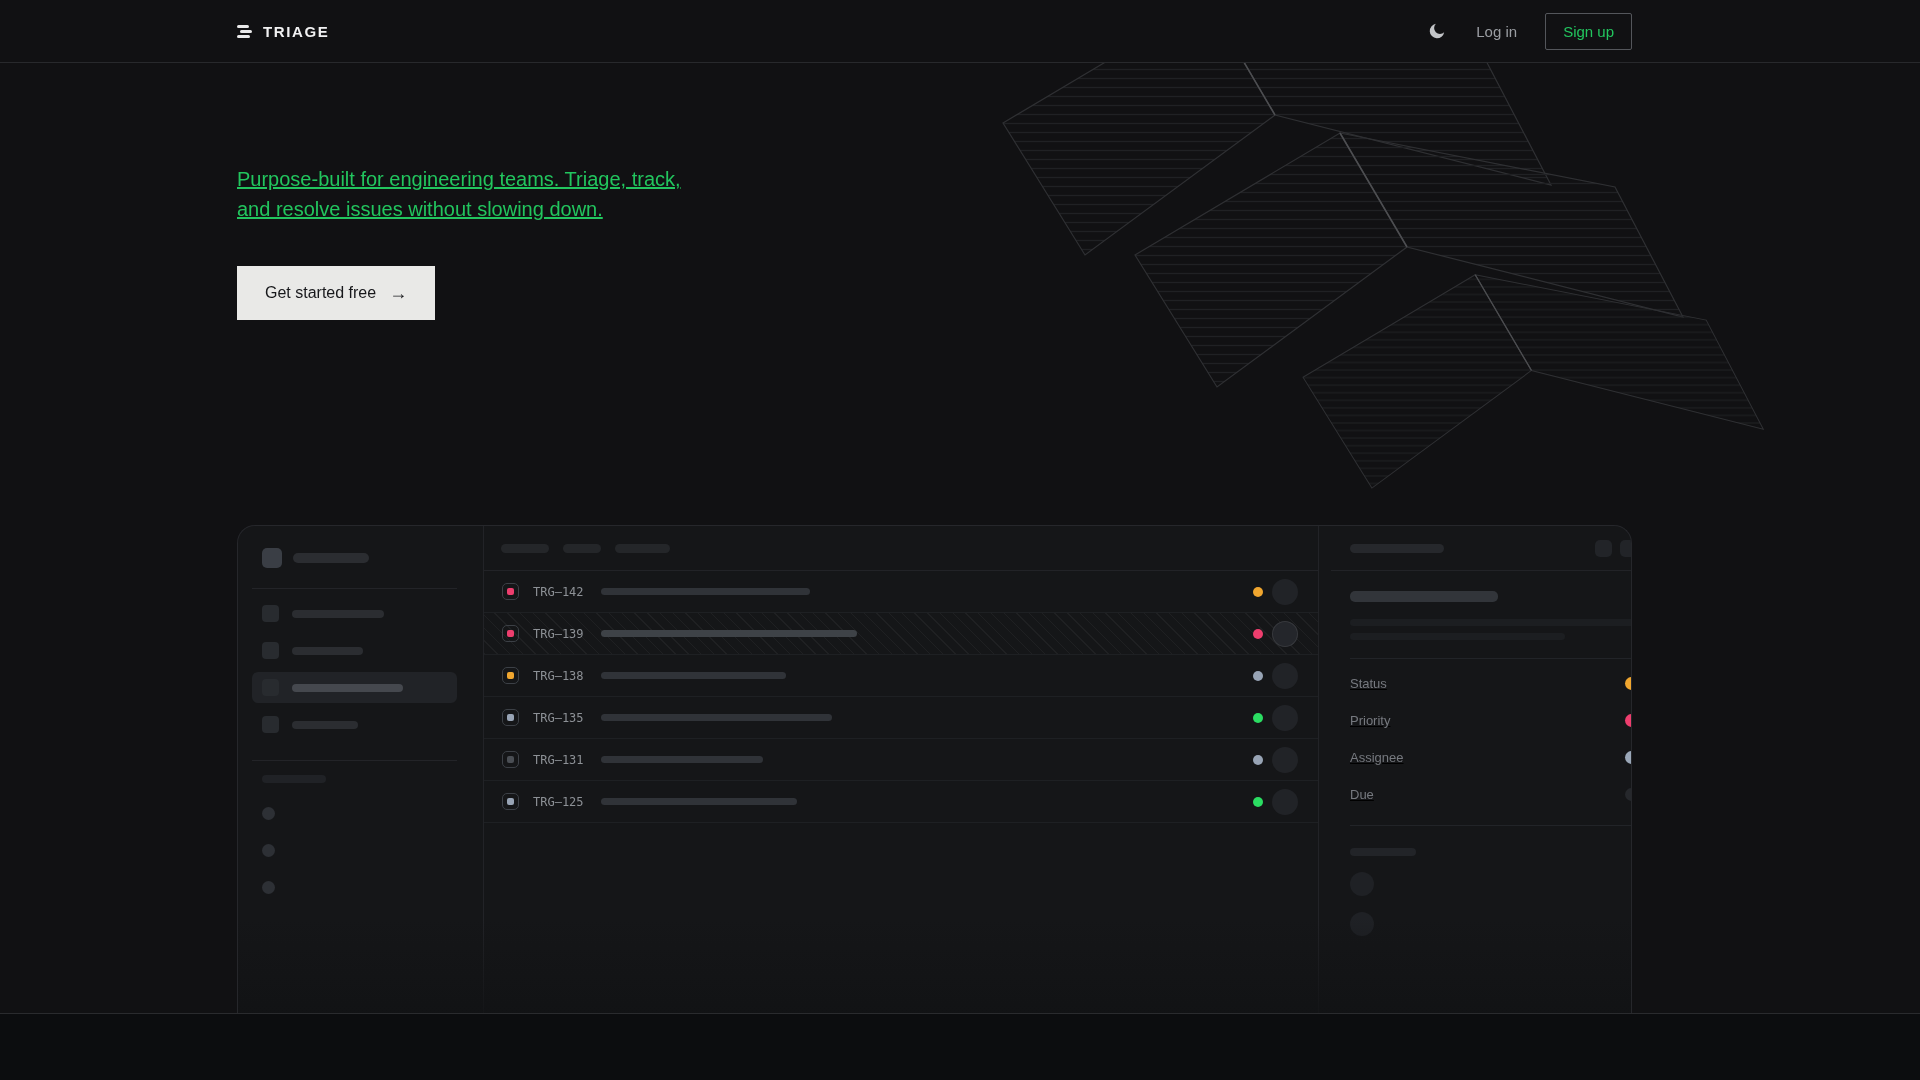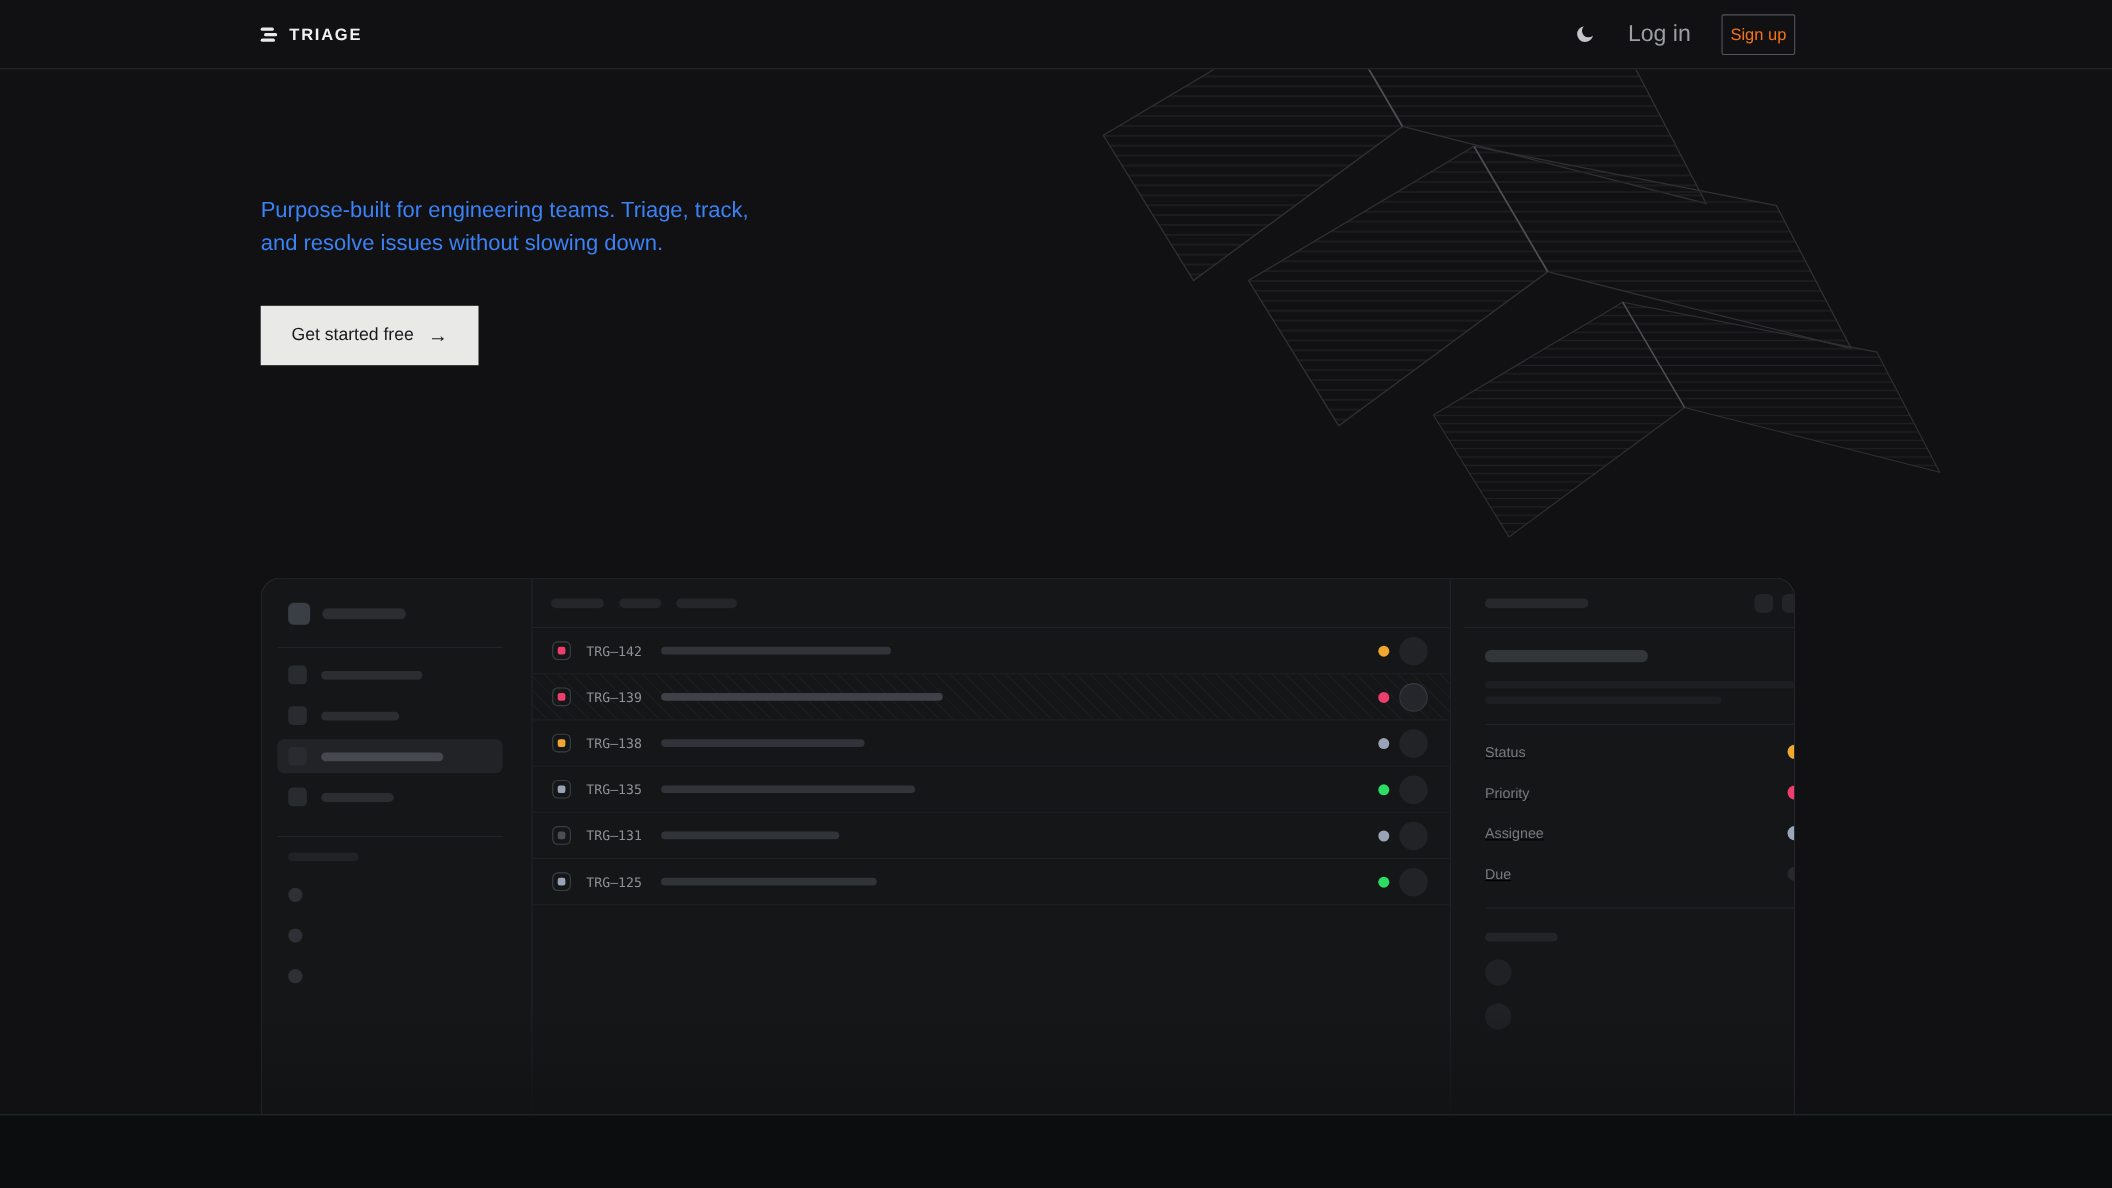--- a/index.html
+++ b/index.html
@@ -25,7 +25,7 @@
   .brand-name { font-size:15px; font-weight:700; letter-spacing:1.6px; color:#f1f1f2; }
   .nav-right { display:flex; align-items:center; gap:28px; }
   .moon-btn { width:22px; height:22px; display:flex; align-items:center; justify-content:center; cursor:pointer; background:none; border:none; padding:0; }
-  .login-link { font-size:21px; color:#9b9ea3; cursor:pointer; }
+  .login-link { font-size:15px; color:#9b9ea3; cursor:pointer; }
   .signup-btn {
     font-size:15px; color:#f97316; background:transparent;
     border:1px solid #54565b; border-radius:2px; padding:9px 7px; cursor:pointer;

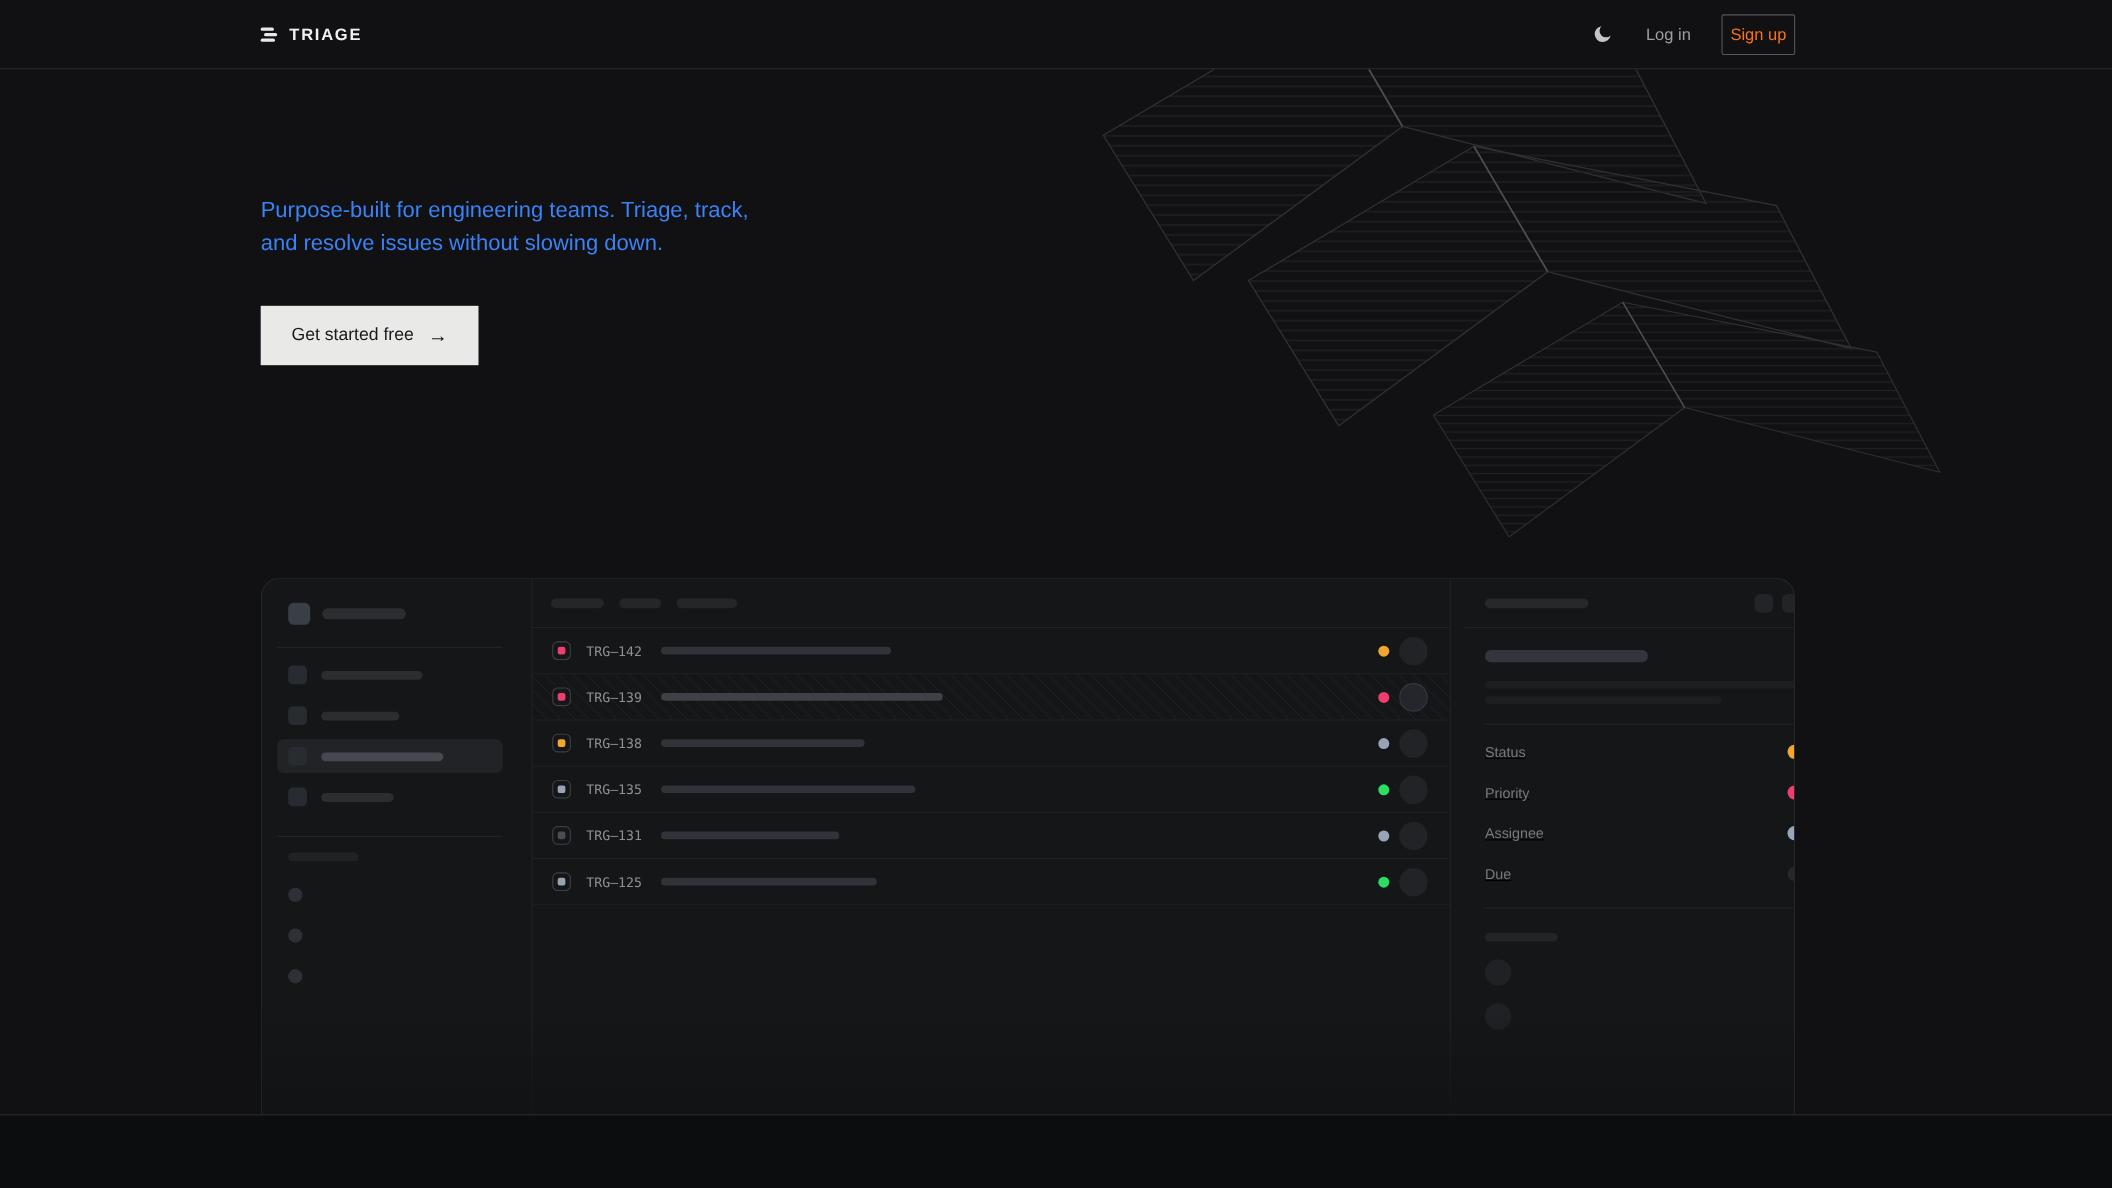--- a/index.html
+++ b/index.html
@@ -27,8 +27,8 @@
   .moon-btn { width:22px; height:22px; display:flex; align-items:center; justify-content:center; cursor:pointer; background:none; border:none; padding:0; }
   .login-link { font-size:15px; color:#9b9ea3; cursor:pointer; }
   .signup-btn {
-    font-size:15px; color:#f97316; background:transparent;
-    border:1px solid #54565b; border-radius:2px; padding:9px 7px; cursor:pointer;
+    font-size:15px; color:#22c55e; background:transparent;
+    border:1px solid #54565b; border-radius:2px; padding:9px 17px; cursor:pointer;
     font-family:"Liberation Sans", sans-serif;
   }
 

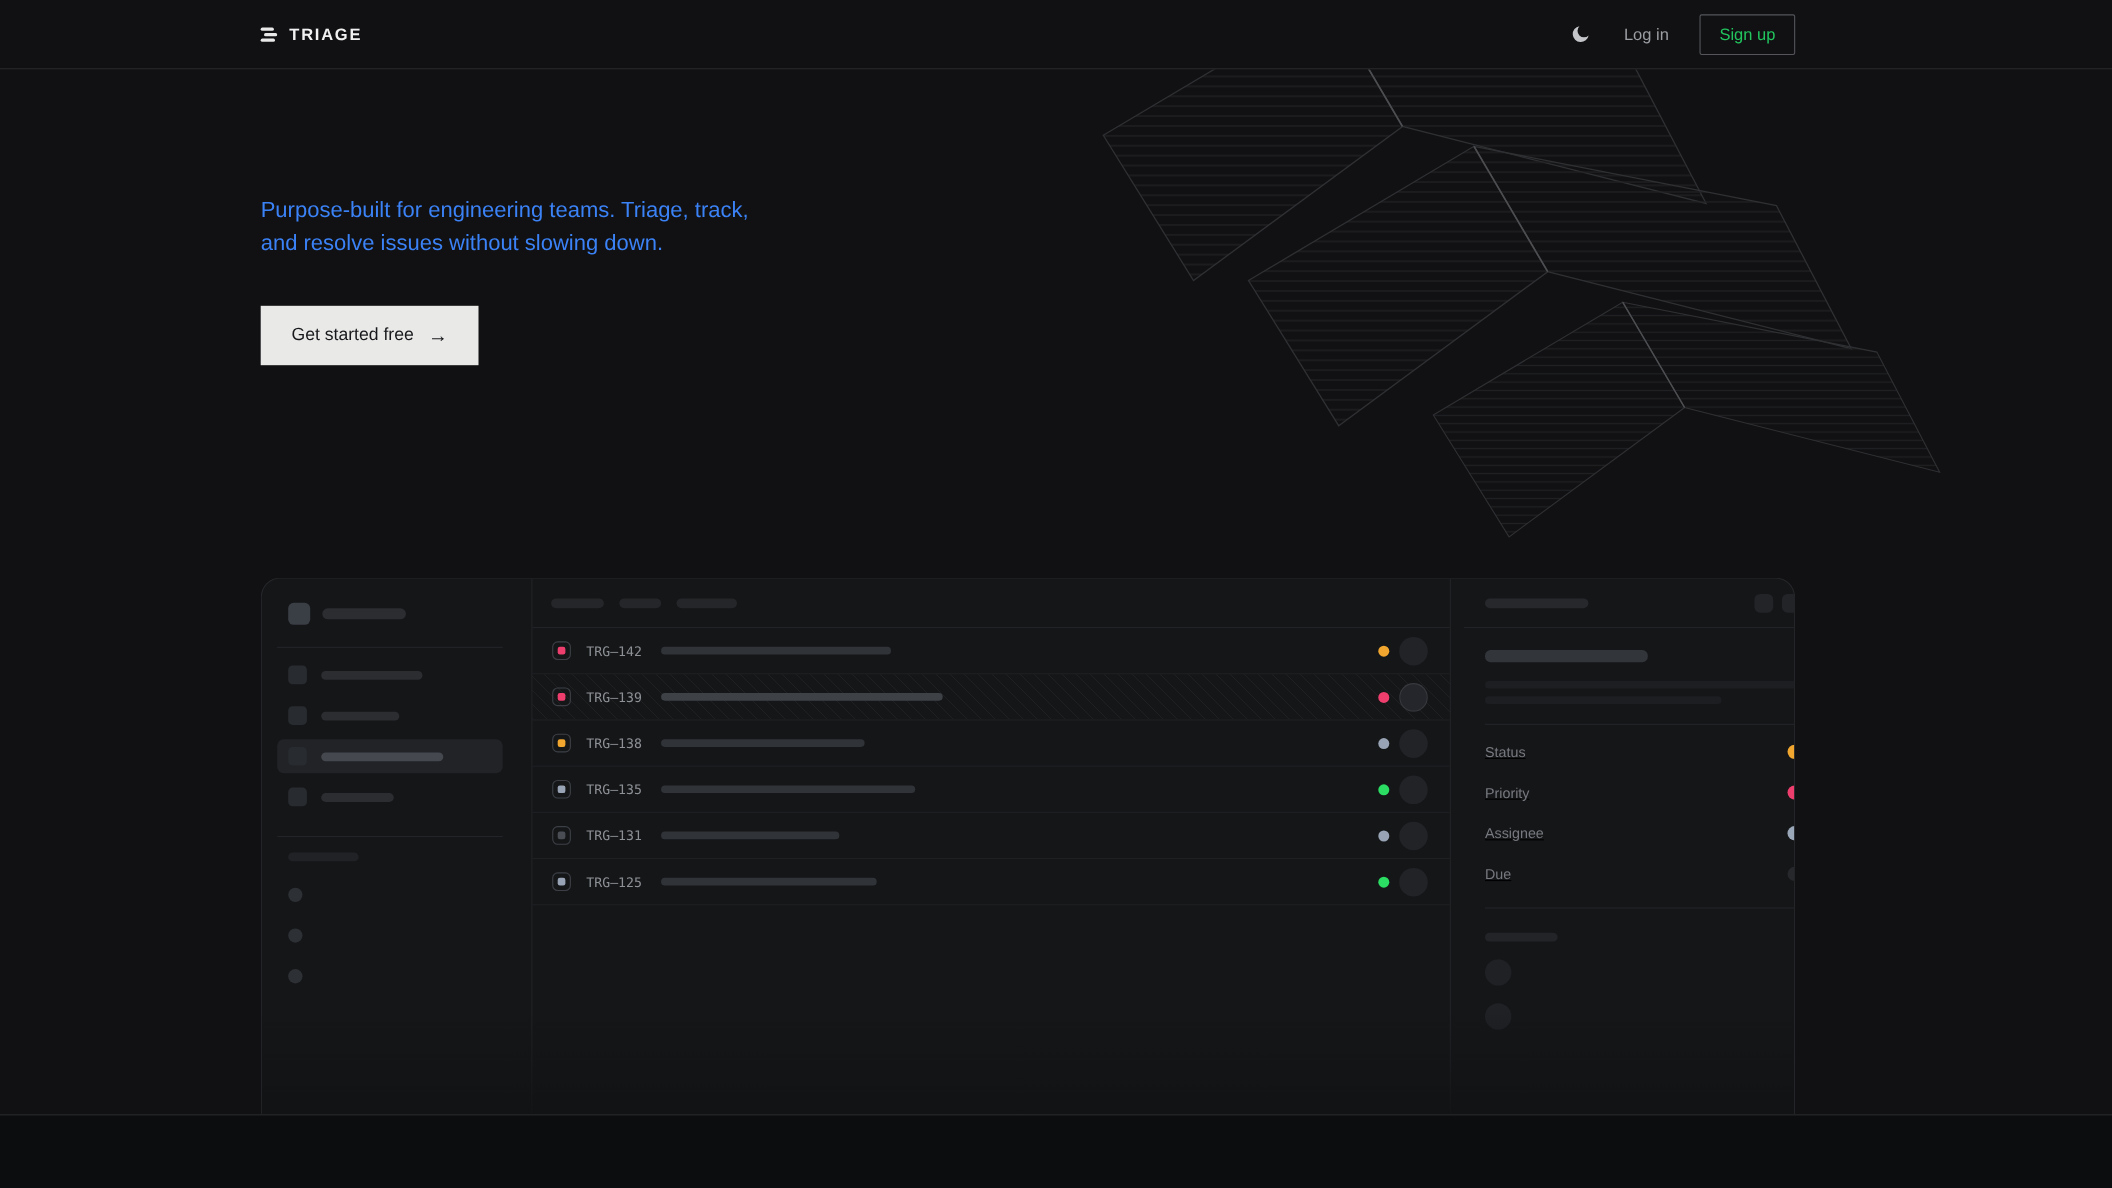--- a/index.html
+++ b/index.html
@@ -39,7 +39,7 @@
     letter-spacing:-0.8px; color:#ededee;
   }
   .hero h1 span { display:block; }
-  .hero-sub { margin-top:48px; font-size:20px; line-height:30px; color:#3b82f6; max-width:480px; }
+  .hero-sub { margin-top:36px; font-size:20px; line-height:30px; color:#22c55e; max-width:480px;text-decoration:underline; }
   .cta-btn {
     margin-top:42px; display:inline-flex; align-items:center; gap:13px;
     height:54px; padding:0 28px; background:#e9e9e7; color:#17181b;

